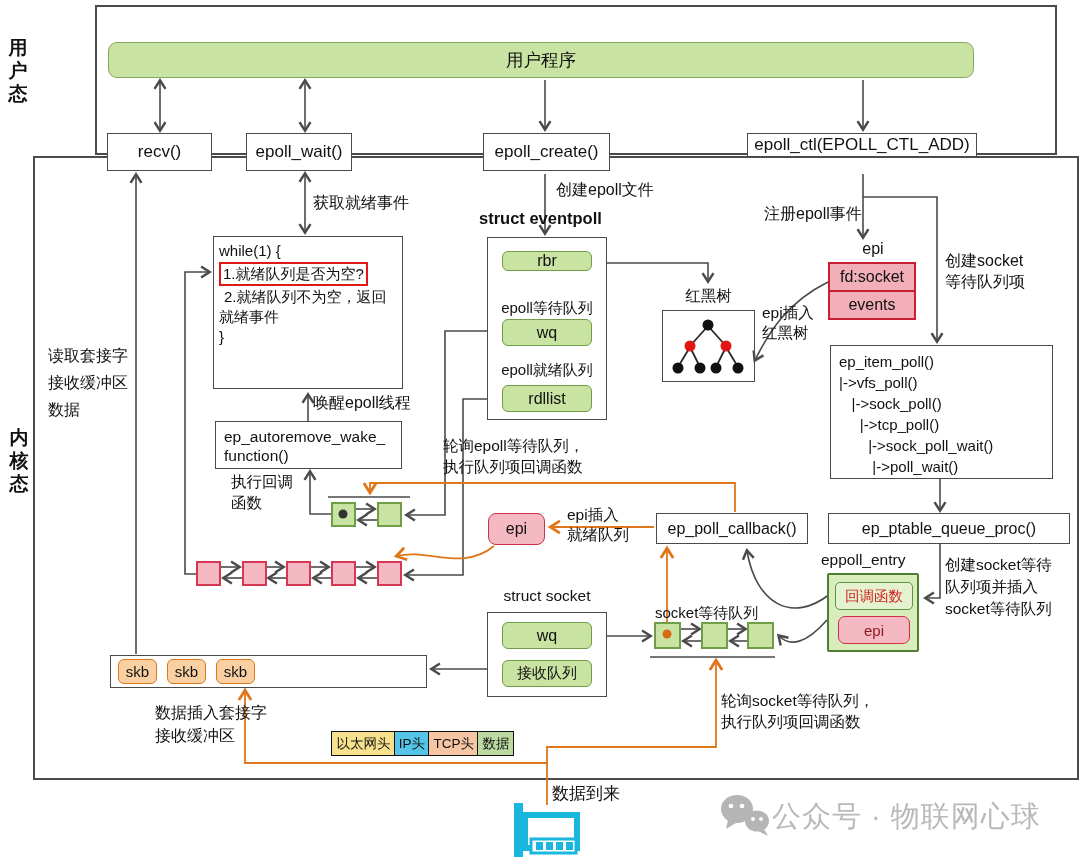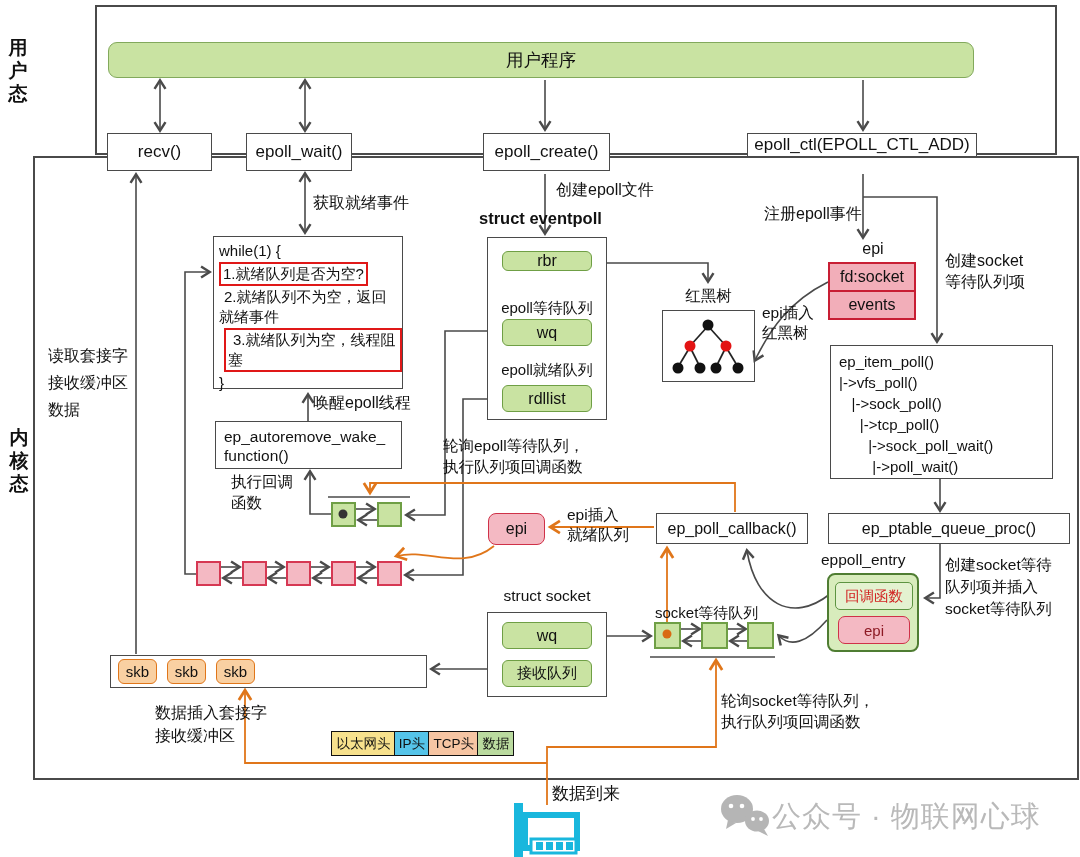--- a/index.html
+++ b/index.html
@@ -178,7 +178,6 @@
     <div>while(1) {</div>
     <div><span class="redline">1.就绪队列是否为空?</span></div>
     <div class="indent">2.就绪队列不为空，返回就绪事件</div>
-    <div class="indent"><span class="redline">3.就绪队列为空，线程阻塞</span></div>
     <div>}</div>
   </div>
 

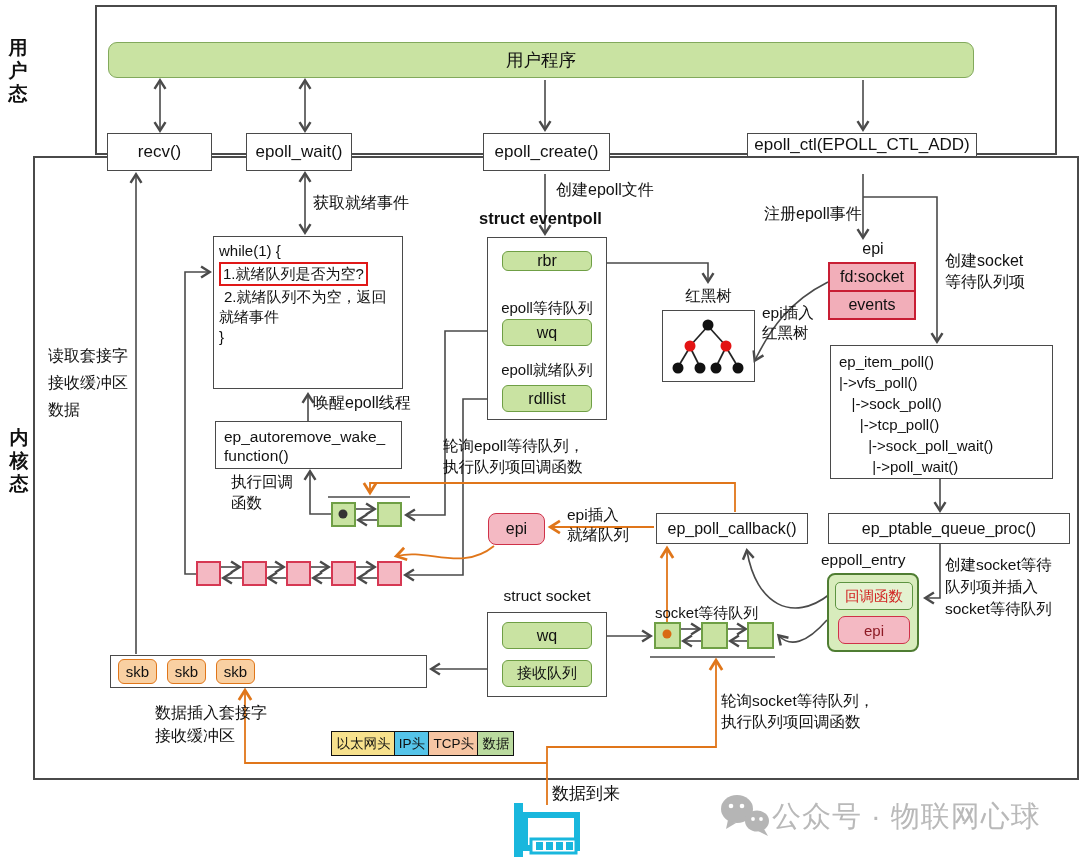--- a/index.html
+++ b/index.html
@@ -18,7 +18,7 @@
   .epibox{position:absolute;left:828px;top:262px;width:88px;background:#f2aeb9;border:2.4px solid #c81e34;text-align:center;font-size:16px;z-index:3;box-sizing:border-box;}
   .epibox > div{height:26px;line-height:26px;}
   .epibox > div + div{border-top:2.4px solid #c81e34;}
-  .eppollwrap{position:absolute;left:827px;top:573px;width:92px;height:79px;background:#d8ecbc;border:2px solid #4f7d32;border-radius:8px;z-index:3;box-sizing:border-box;}
+  .eppollwrap{position:absolute;left:827px;top:573px;width:92px;height:79px;background:#d8ecbc;border:2px solid #4f7d32;border-radius:2px;z-index:3;box-sizing:border-box;}
   .cbinner{position:absolute;left:6px;top:7px;width:78px;height:28px;background:#e4f2d0;border:1.6px solid #5d9441;border-radius:5px;color:#d21f1f;font-size:14.5px;display:flex;align-items:center;justify-content:center;box-sizing:border-box;}
   .epiinner{position:absolute;left:9px;top:41px;width:72px;height:28px;background:#f4b9c3;border:1.8px solid #cf3148;border-radius:7px;color:#8d1a24;font-size:15px;display:flex;align-items:center;justify-content:center;box-sizing:border-box;}
   .pinkpill{position:absolute;left:488px;top:513px;width:57px;height:32px;background:#f4b9c3;border:1.8px solid #cf3148;border-radius:8px;display:flex;align-items:center;justify-content:center;font-size:16px;z-index:3;box-sizing:border-box;}

